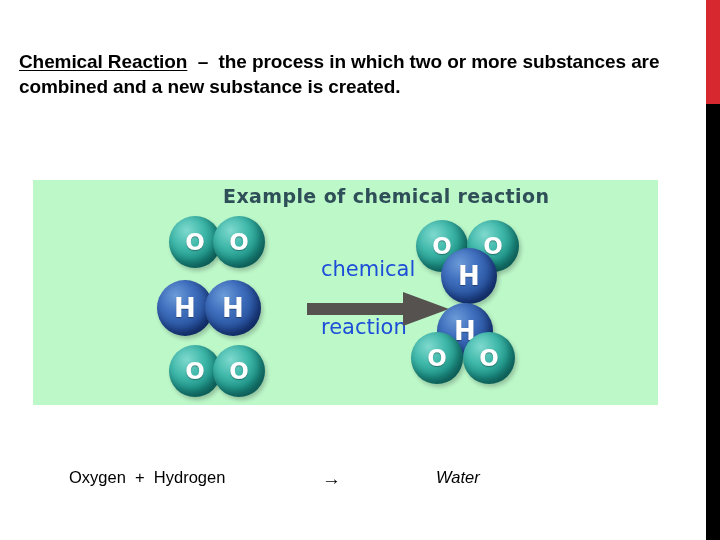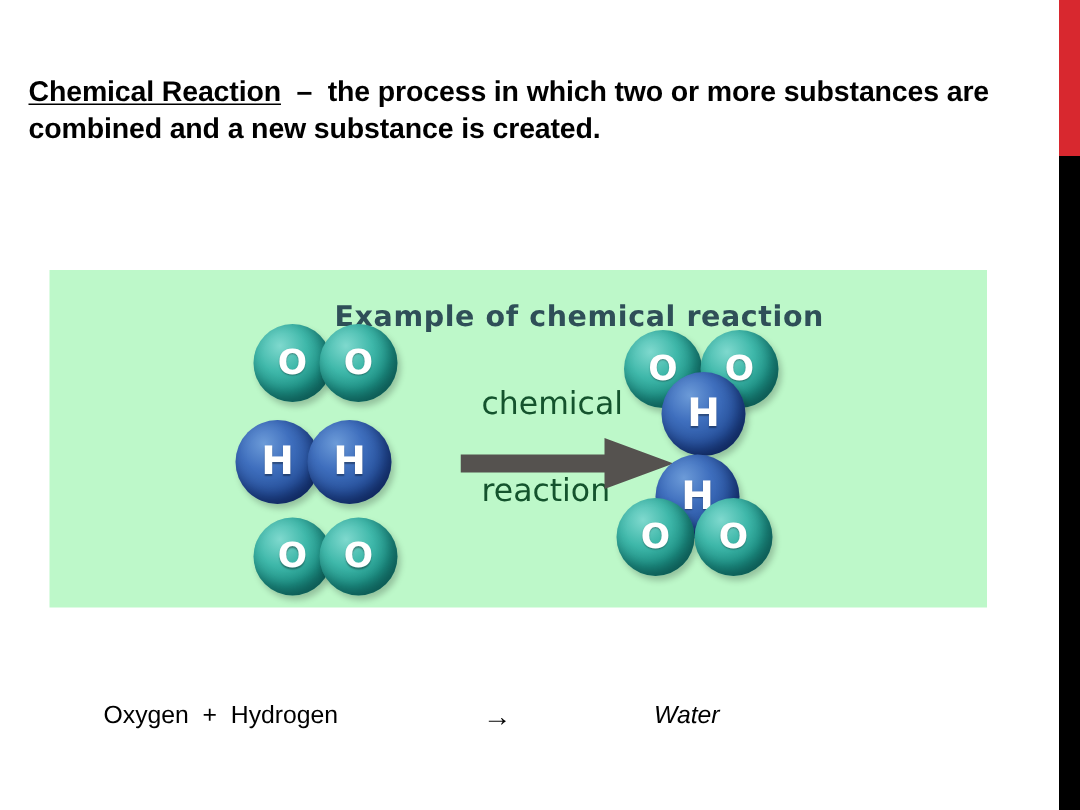--- a/index.html
+++ b/index.html
@@ -70,7 +70,7 @@
   #illustration-title {
     position: absolute;
     left: 190px;
-    top: 20px;
+    top: 5px;
     font-family: "DejaVu Sans", sans-serif;
     font-size: 19px;
     font-weight: bold;

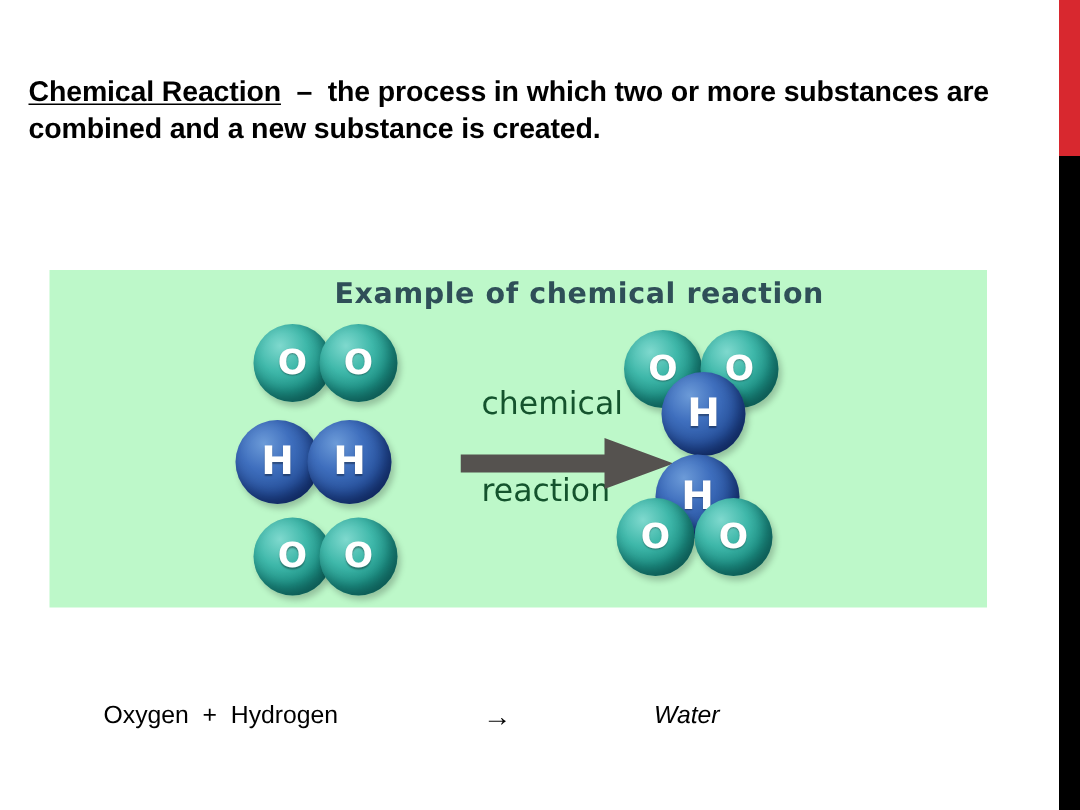--- a/index.html
+++ b/index.html
@@ -115,7 +115,7 @@
     position: absolute;
     font-family: "DejaVu Sans", sans-serif;
     font-size: 21px;
-    color: #14532d;
+    color: #1d4ed8;
     white-space: nowrap;
     text-align: center;
   }

